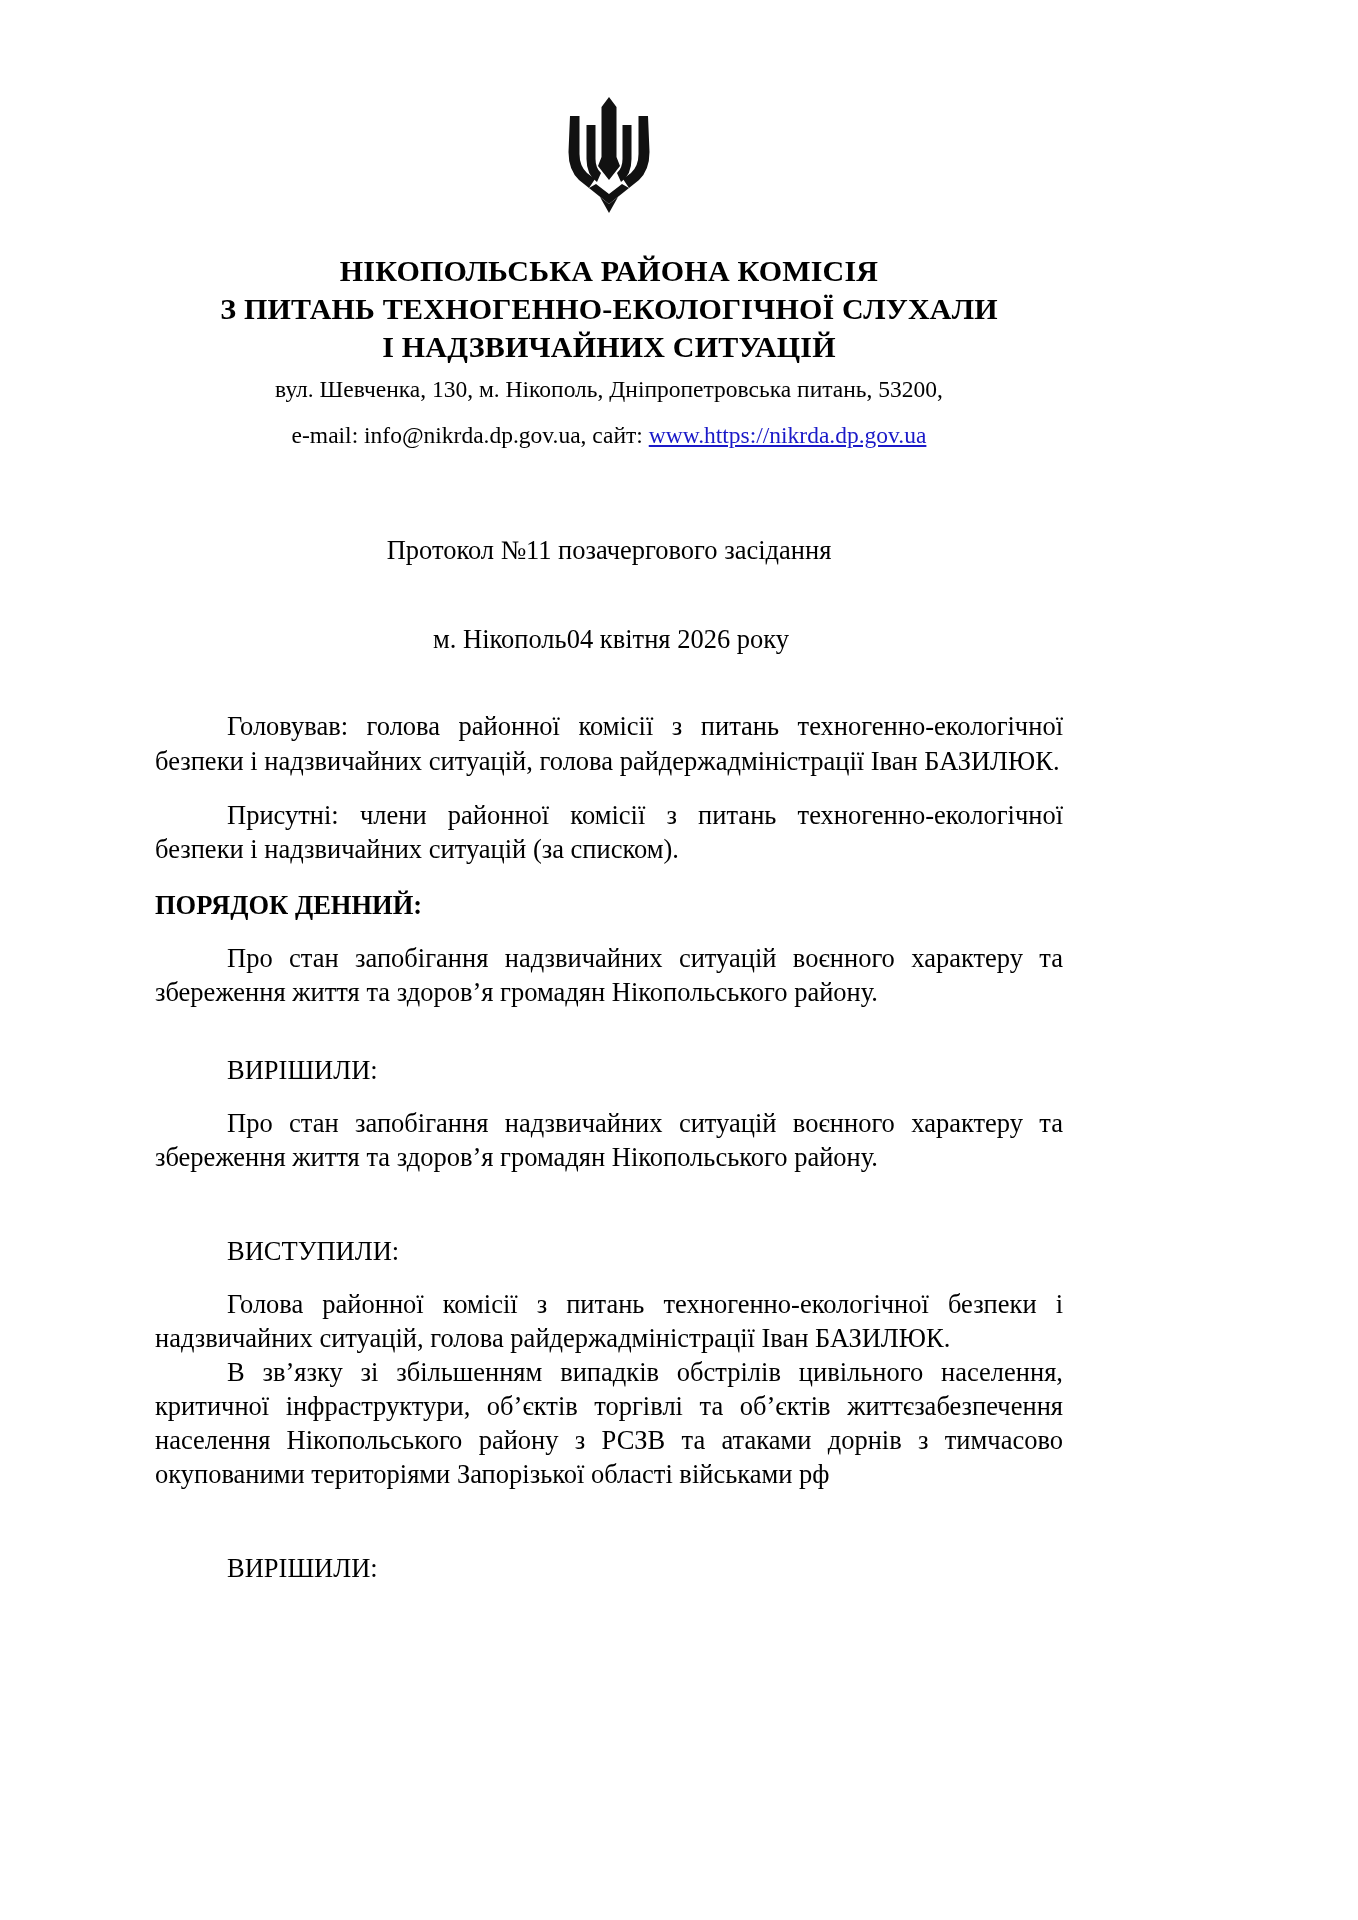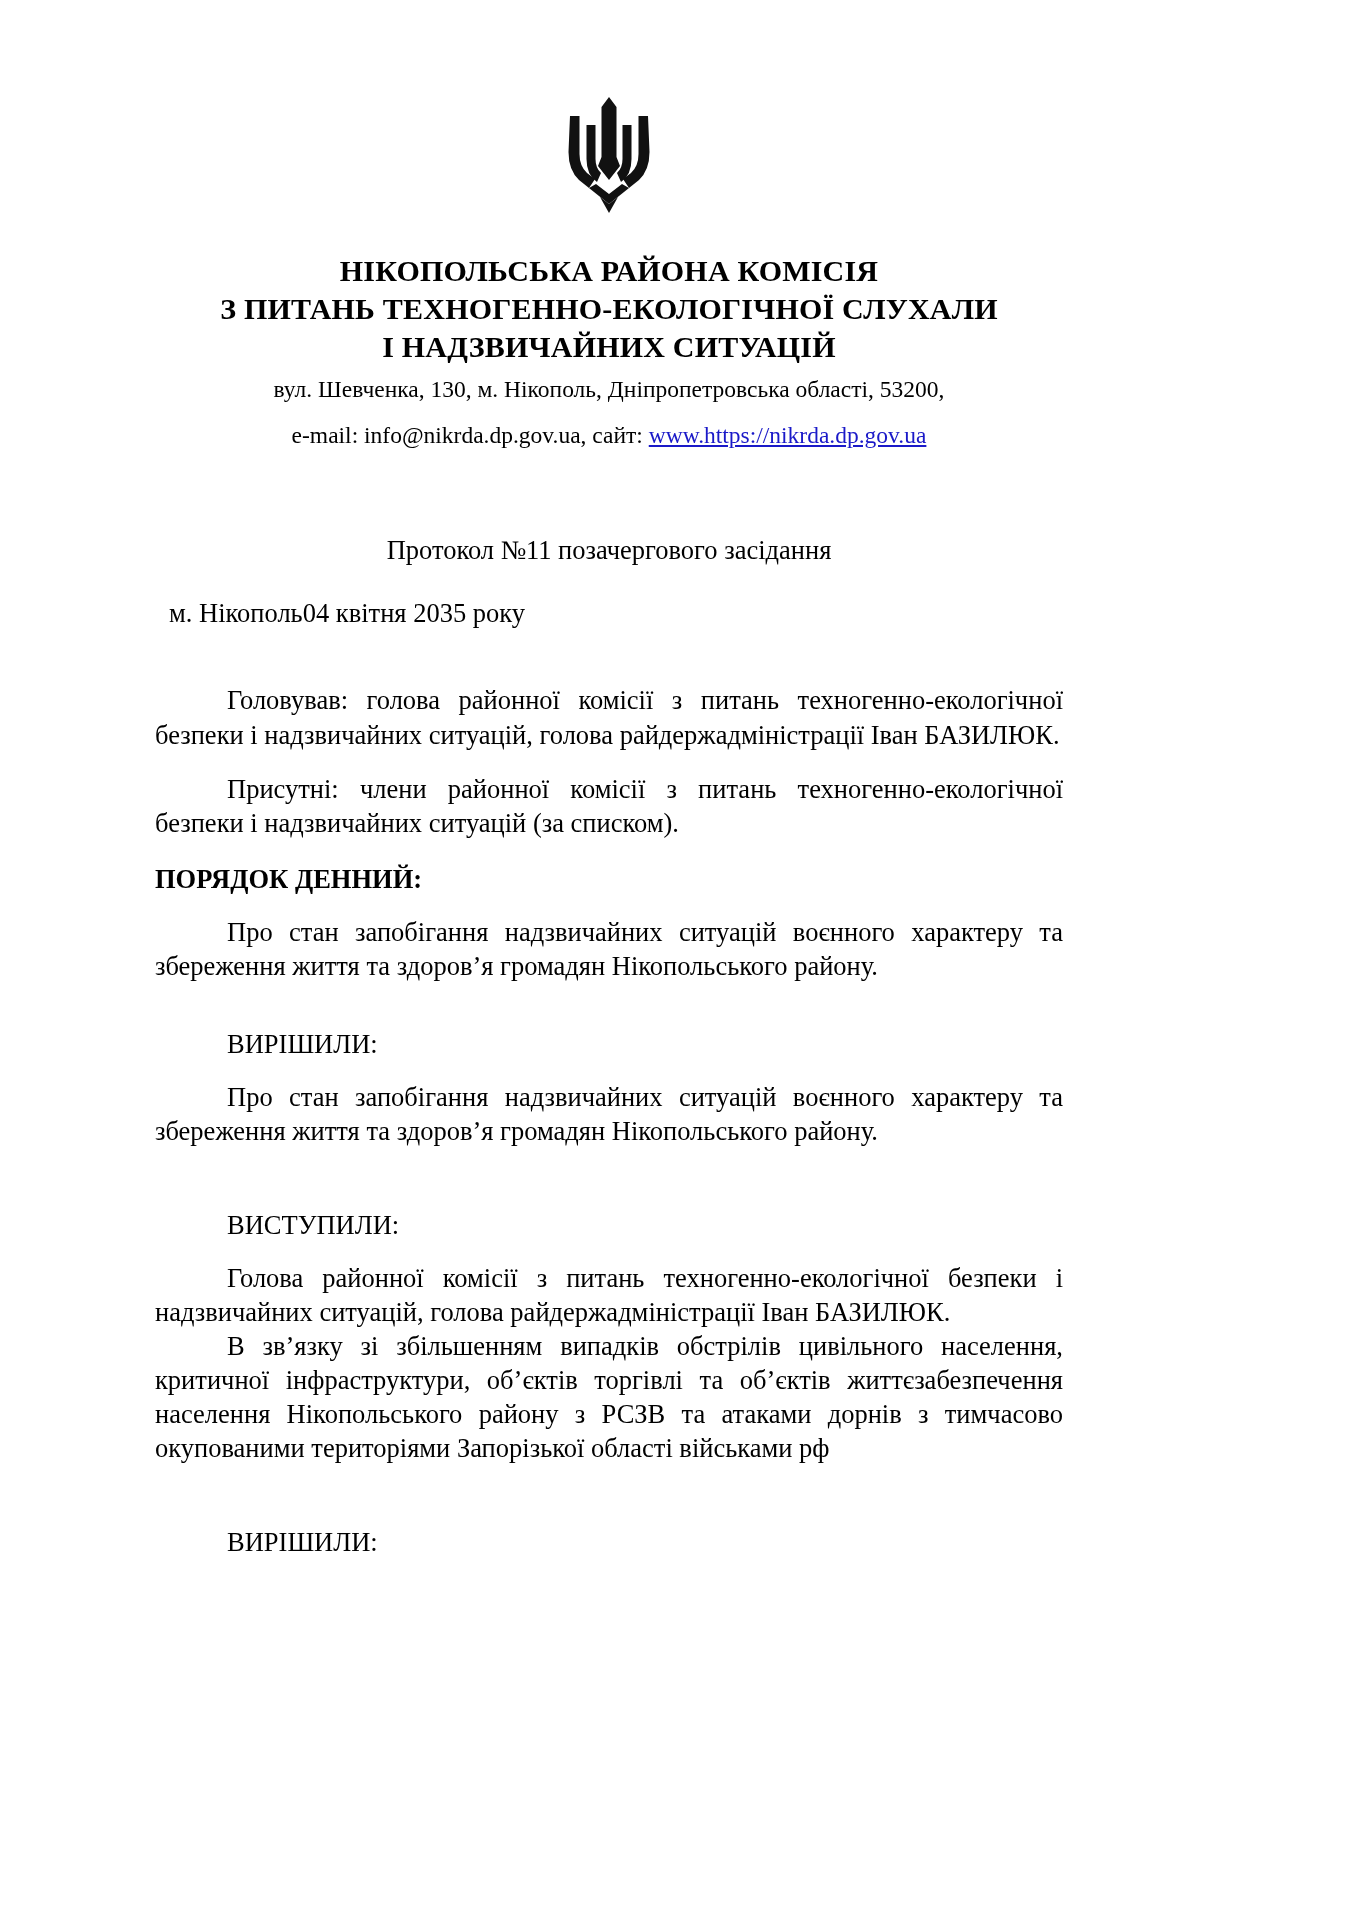--- a/index.html
+++ b/index.html
@@ -132,7 +132,7 @@
     <div class="org-line">НІКОПОЛЬСЬКА РАЙОНА КОМІСІЯ</div>
     <div class="org-line">З ПИТАНЬ ТЕХНОГЕННО-ЕКОЛОГІЧНОЇ СЛУХАЛИ</div>
     <div class="org-line">І НАДЗВИЧАЙНИХ СИТУАЦІЙ</div>
-    <div class="contact-line">вул. Шевченка, 130, м. Нікополь,  Дніпропетровська області, 53200,</div>
+    <div class="contact-line">вул. Шевченка, 130, м. Нікополь,  Дніпропетровська питань, 53200,</div>
     <div class="contact-line second"><span>e-mail: info@nikrda.dp.gov.ua, сайт: </span><span class="weblink">www.https://nikrda.dp.gov.ua</span></div>
   </div>
 

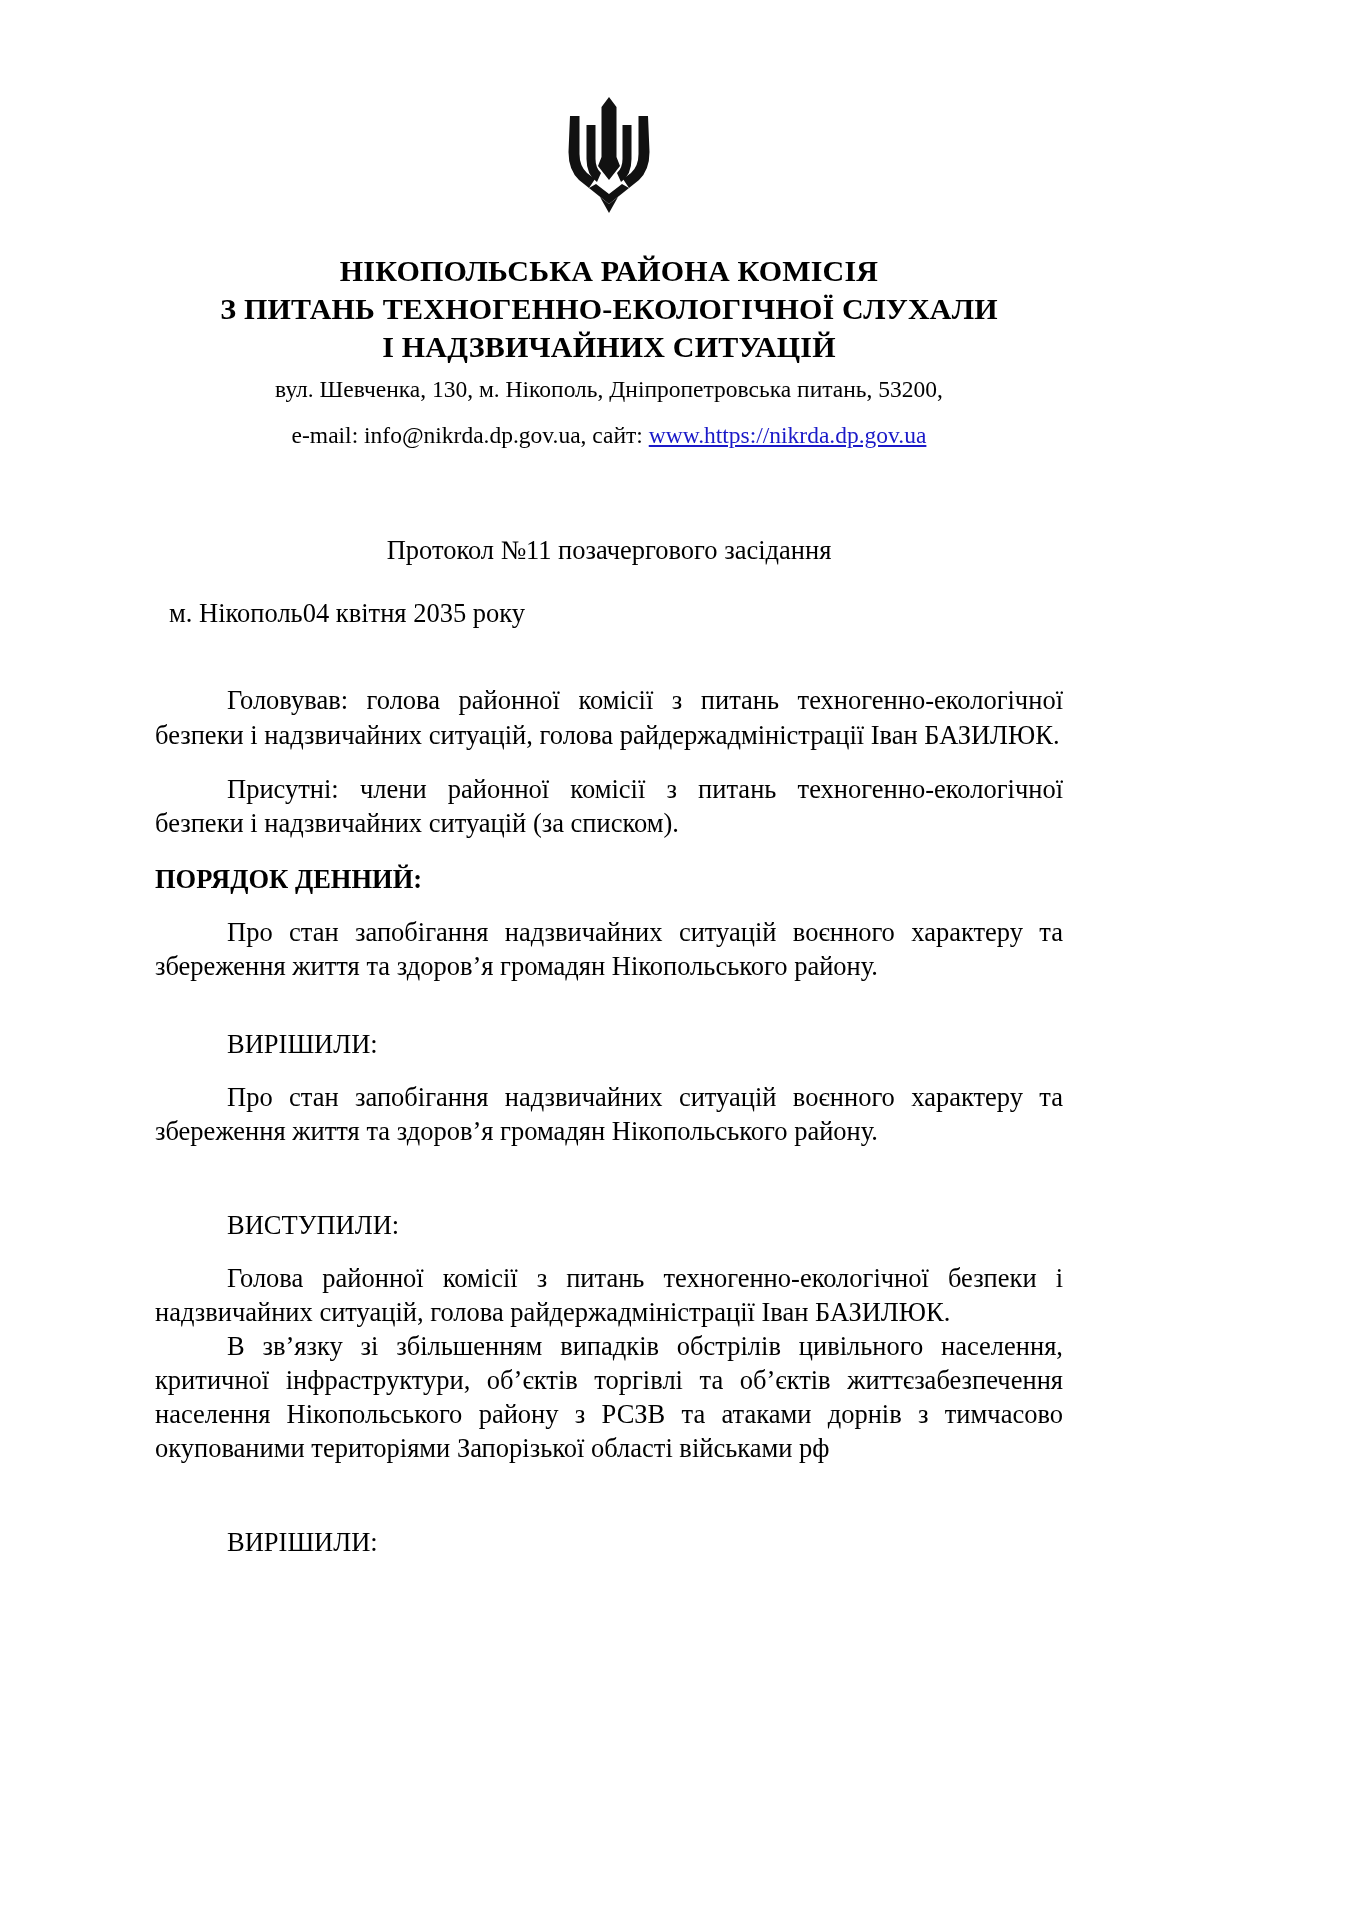--- a/index.html
+++ b/index.html
@@ -65,9 +65,9 @@
 
   
   .place-date {
-    margin-top: 32px;
+    margin-top: 58px;
     display: flex;
-    justify-content: flex-start;
+    justify-content: center;
     align-items: baseline;
     font-size: 26.5px;
     padding: 0 10px 0 14px;

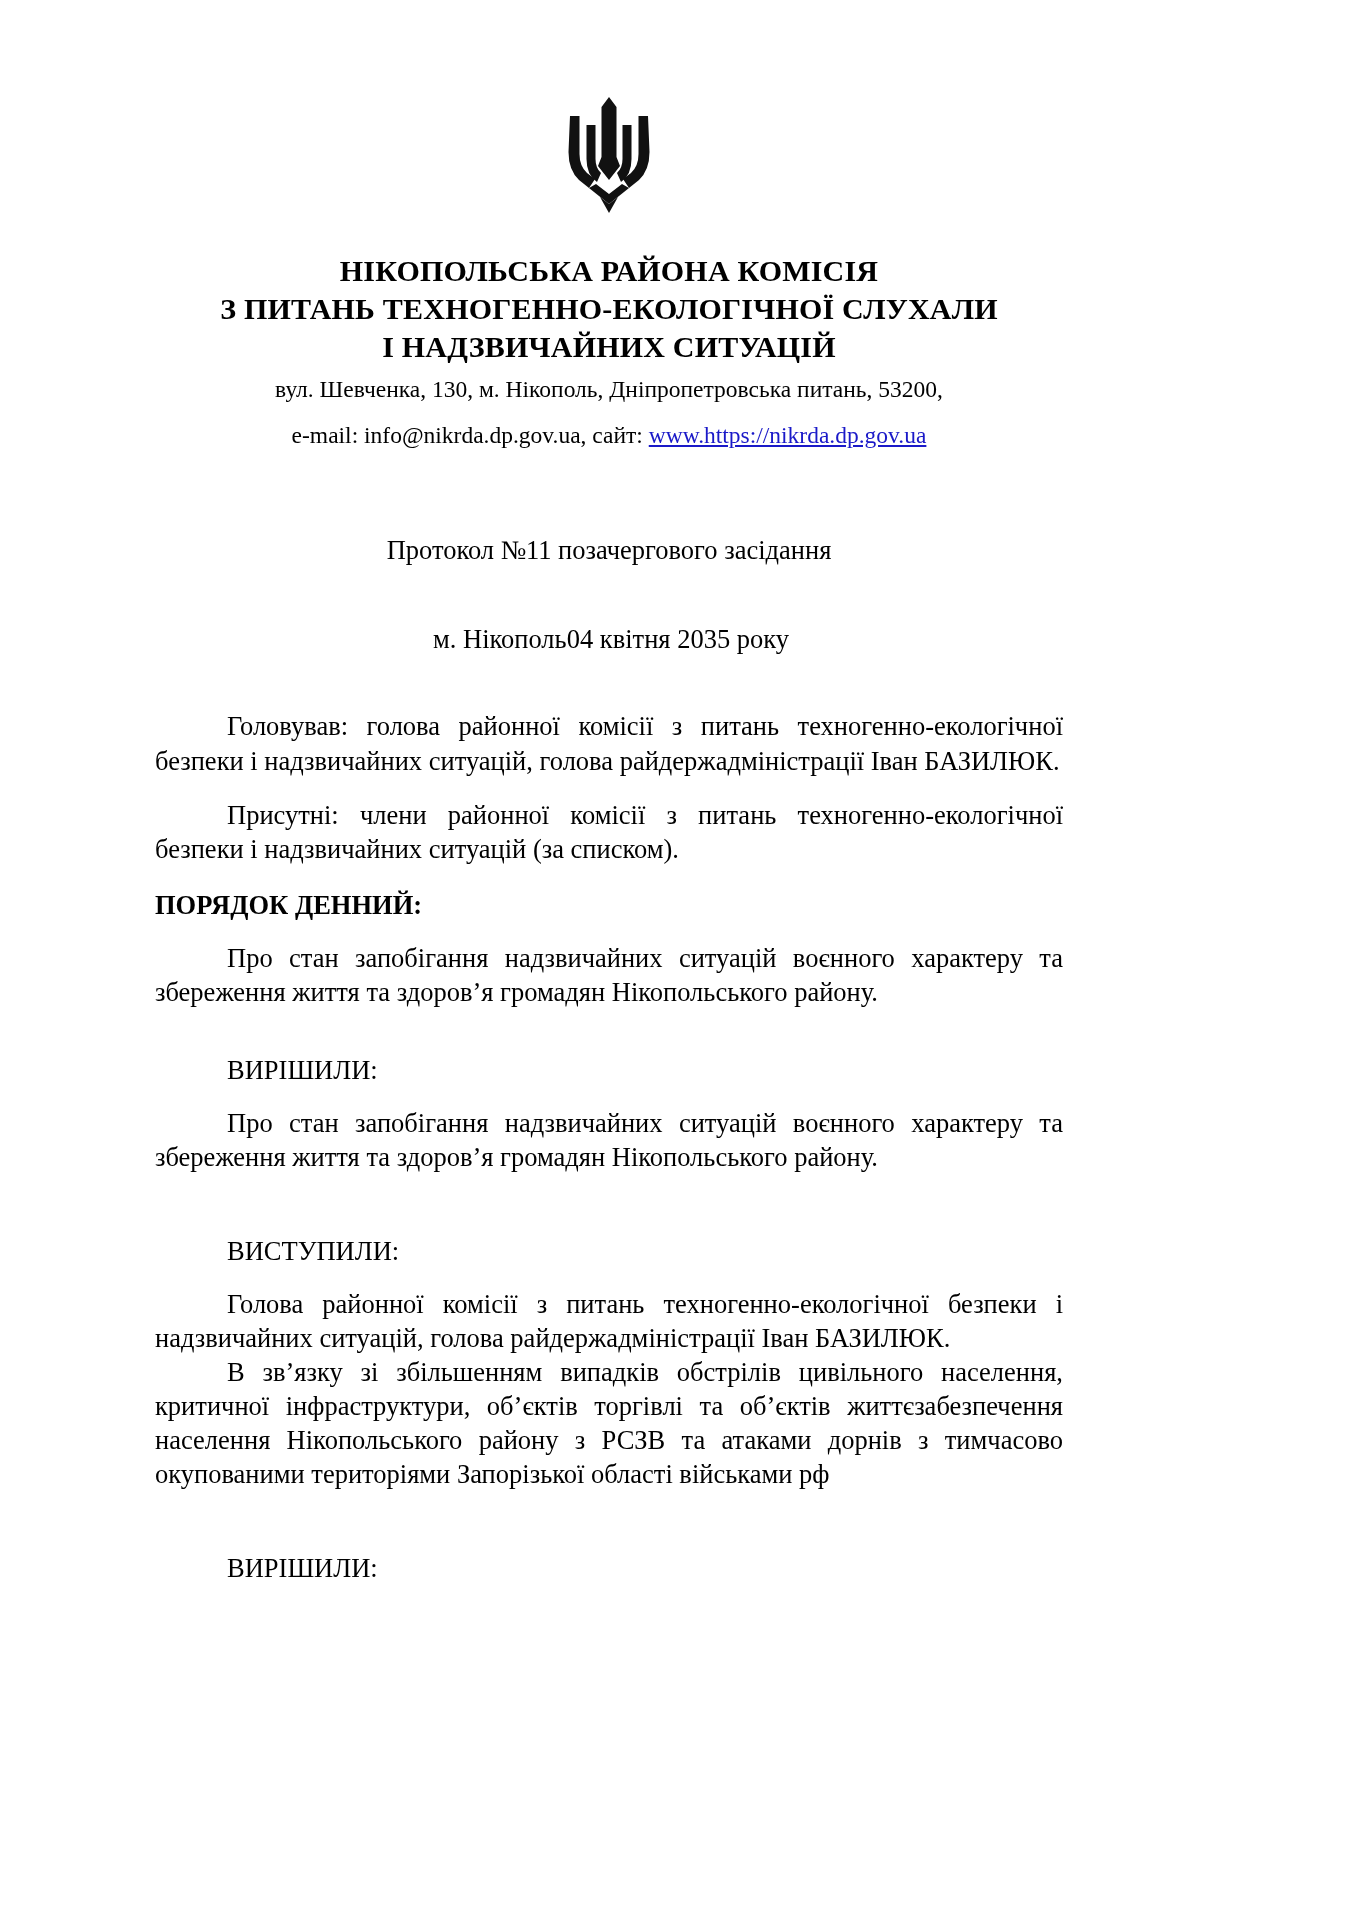--- a/index.html
+++ b/index.html
@@ -140,7 +140,7 @@
 
   <div class="place-date">
     <span>м. Нікополь</span>
-    <span>04 квітня 2035 року</span>
+    <span>04 квітня 2026 року</span>
   </div>
 
   <div class="body-area">

